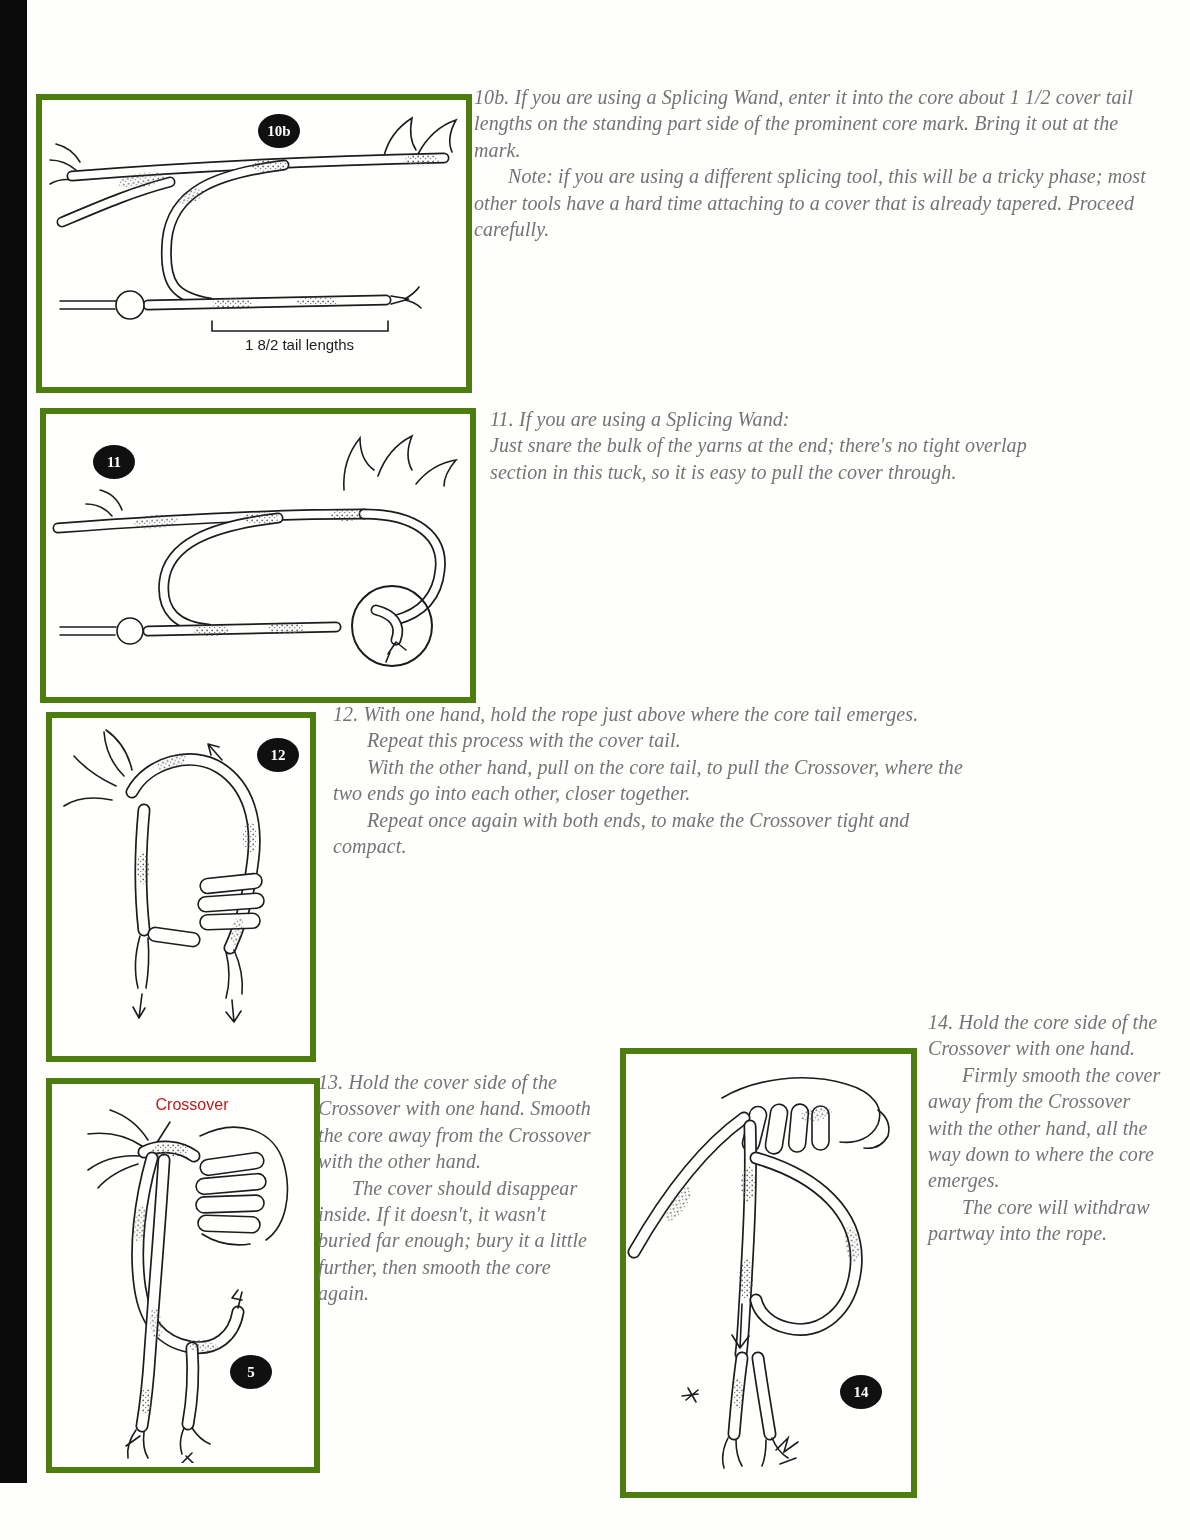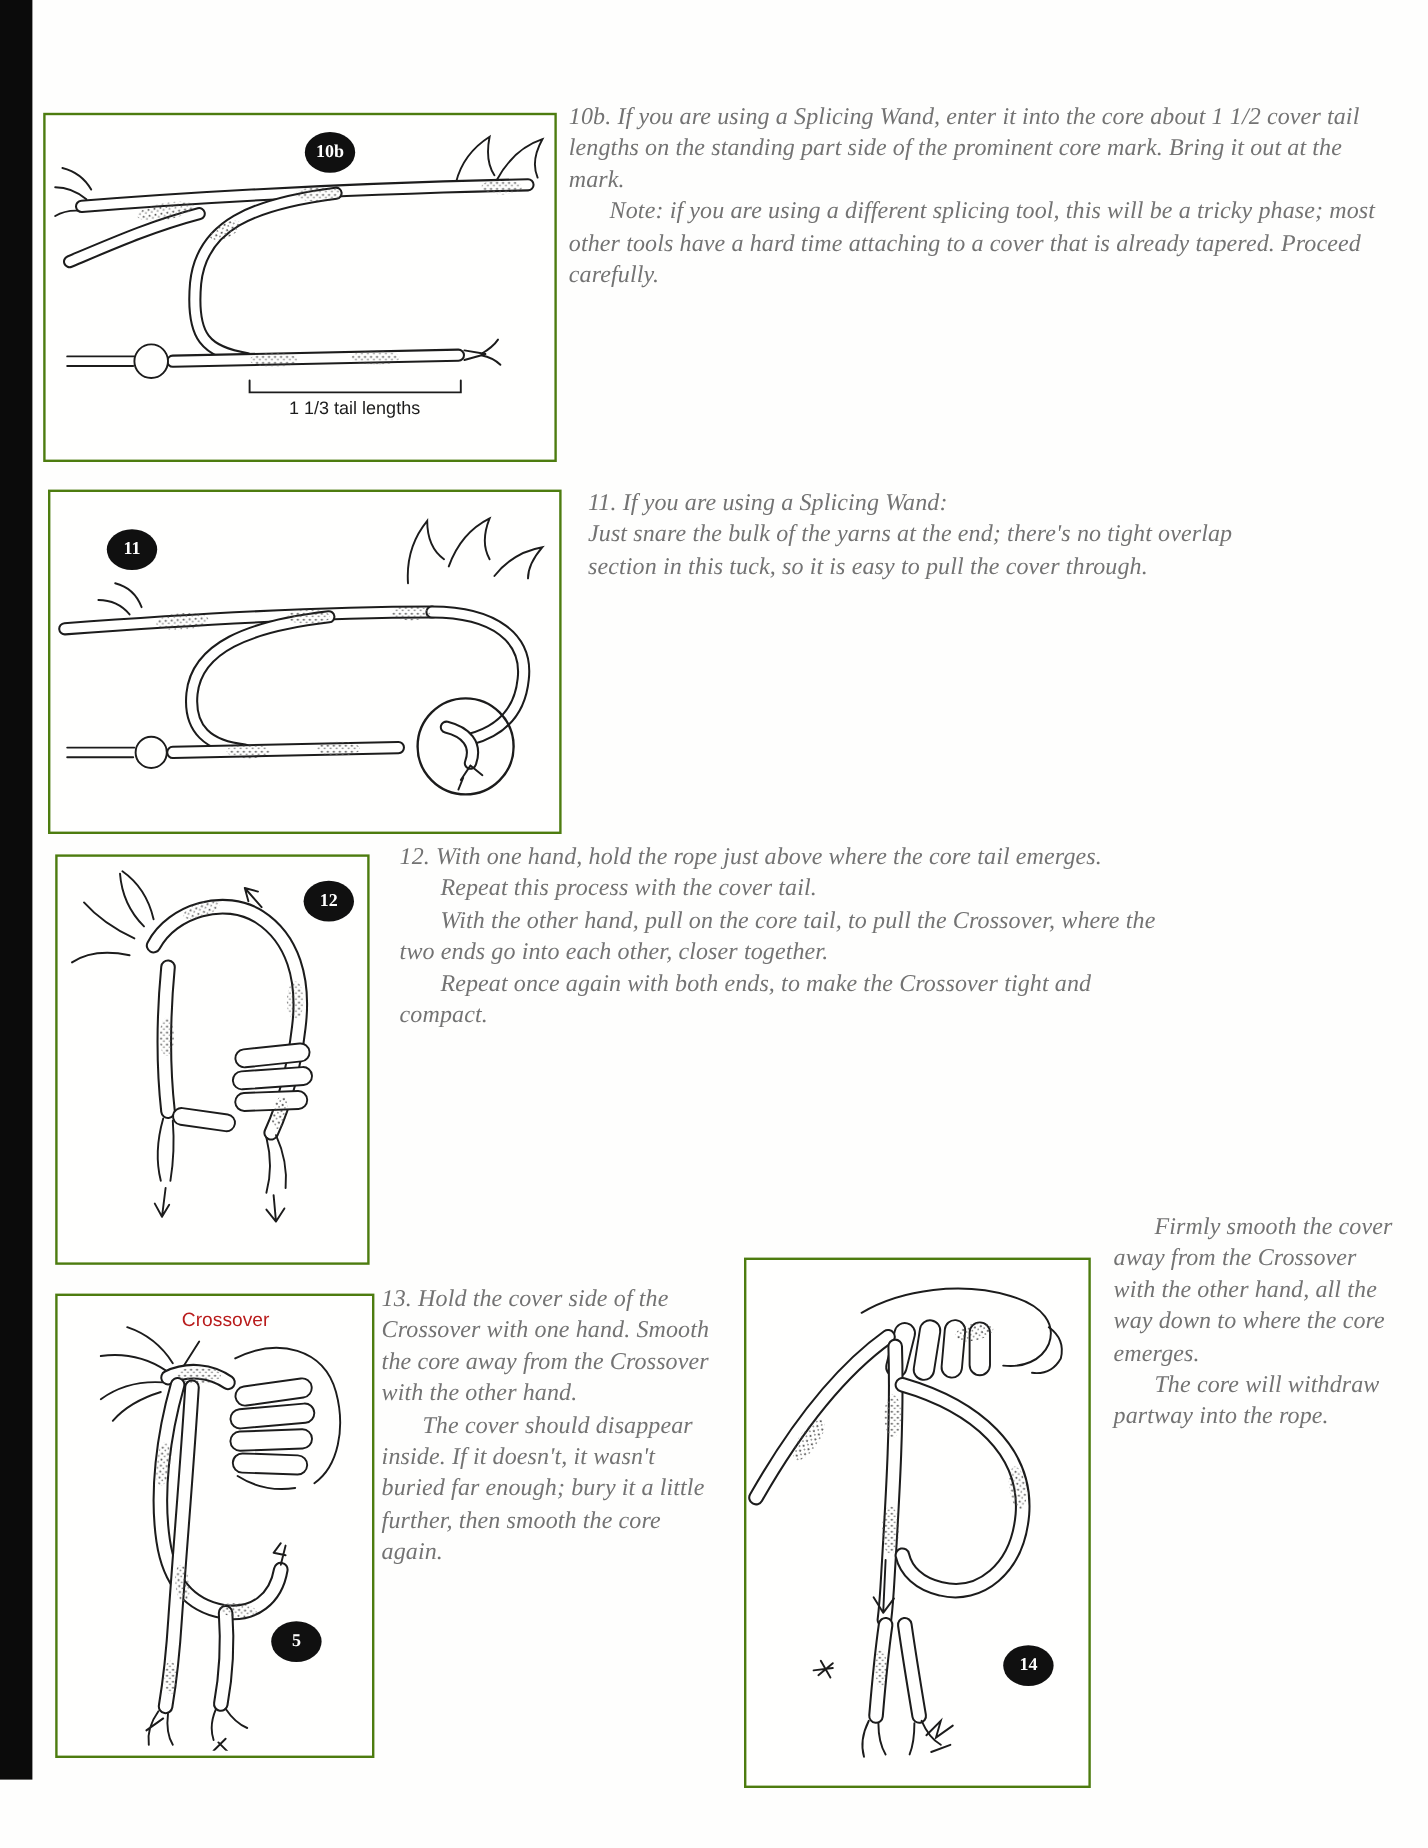--- a/index.html
+++ b/index.html
@@ -6,7 +6,7 @@
   body { background:#ffffff; }
   .page { position:relative; width:1190px; height:1540px; background:#fefefdf; background:#fefefd; font-family:"Liberation Serif", serif; color:#141414; overflow:hidden; }
   .scan-bar { position:absolute; left:0; top:0; width:27px; height:1483px; background:#0b0b0b; }
-  .figure { position:absolute; border:2px solid #4d7c0f; background:#fffffe; }
+  .figure { position:absolute; border:6px solid #4d7c0f; background:#fffffe; }
   .figure svg { position:absolute; left:0; top:0; }
   .badge { position:absolute; min-width:34px; height:34px; padding:0 4px; border-radius:50%; background:#101010; color:#ffffff;
            display:flex; align-items:center; justify-content:center; font-weight:bold; font-size:15px;

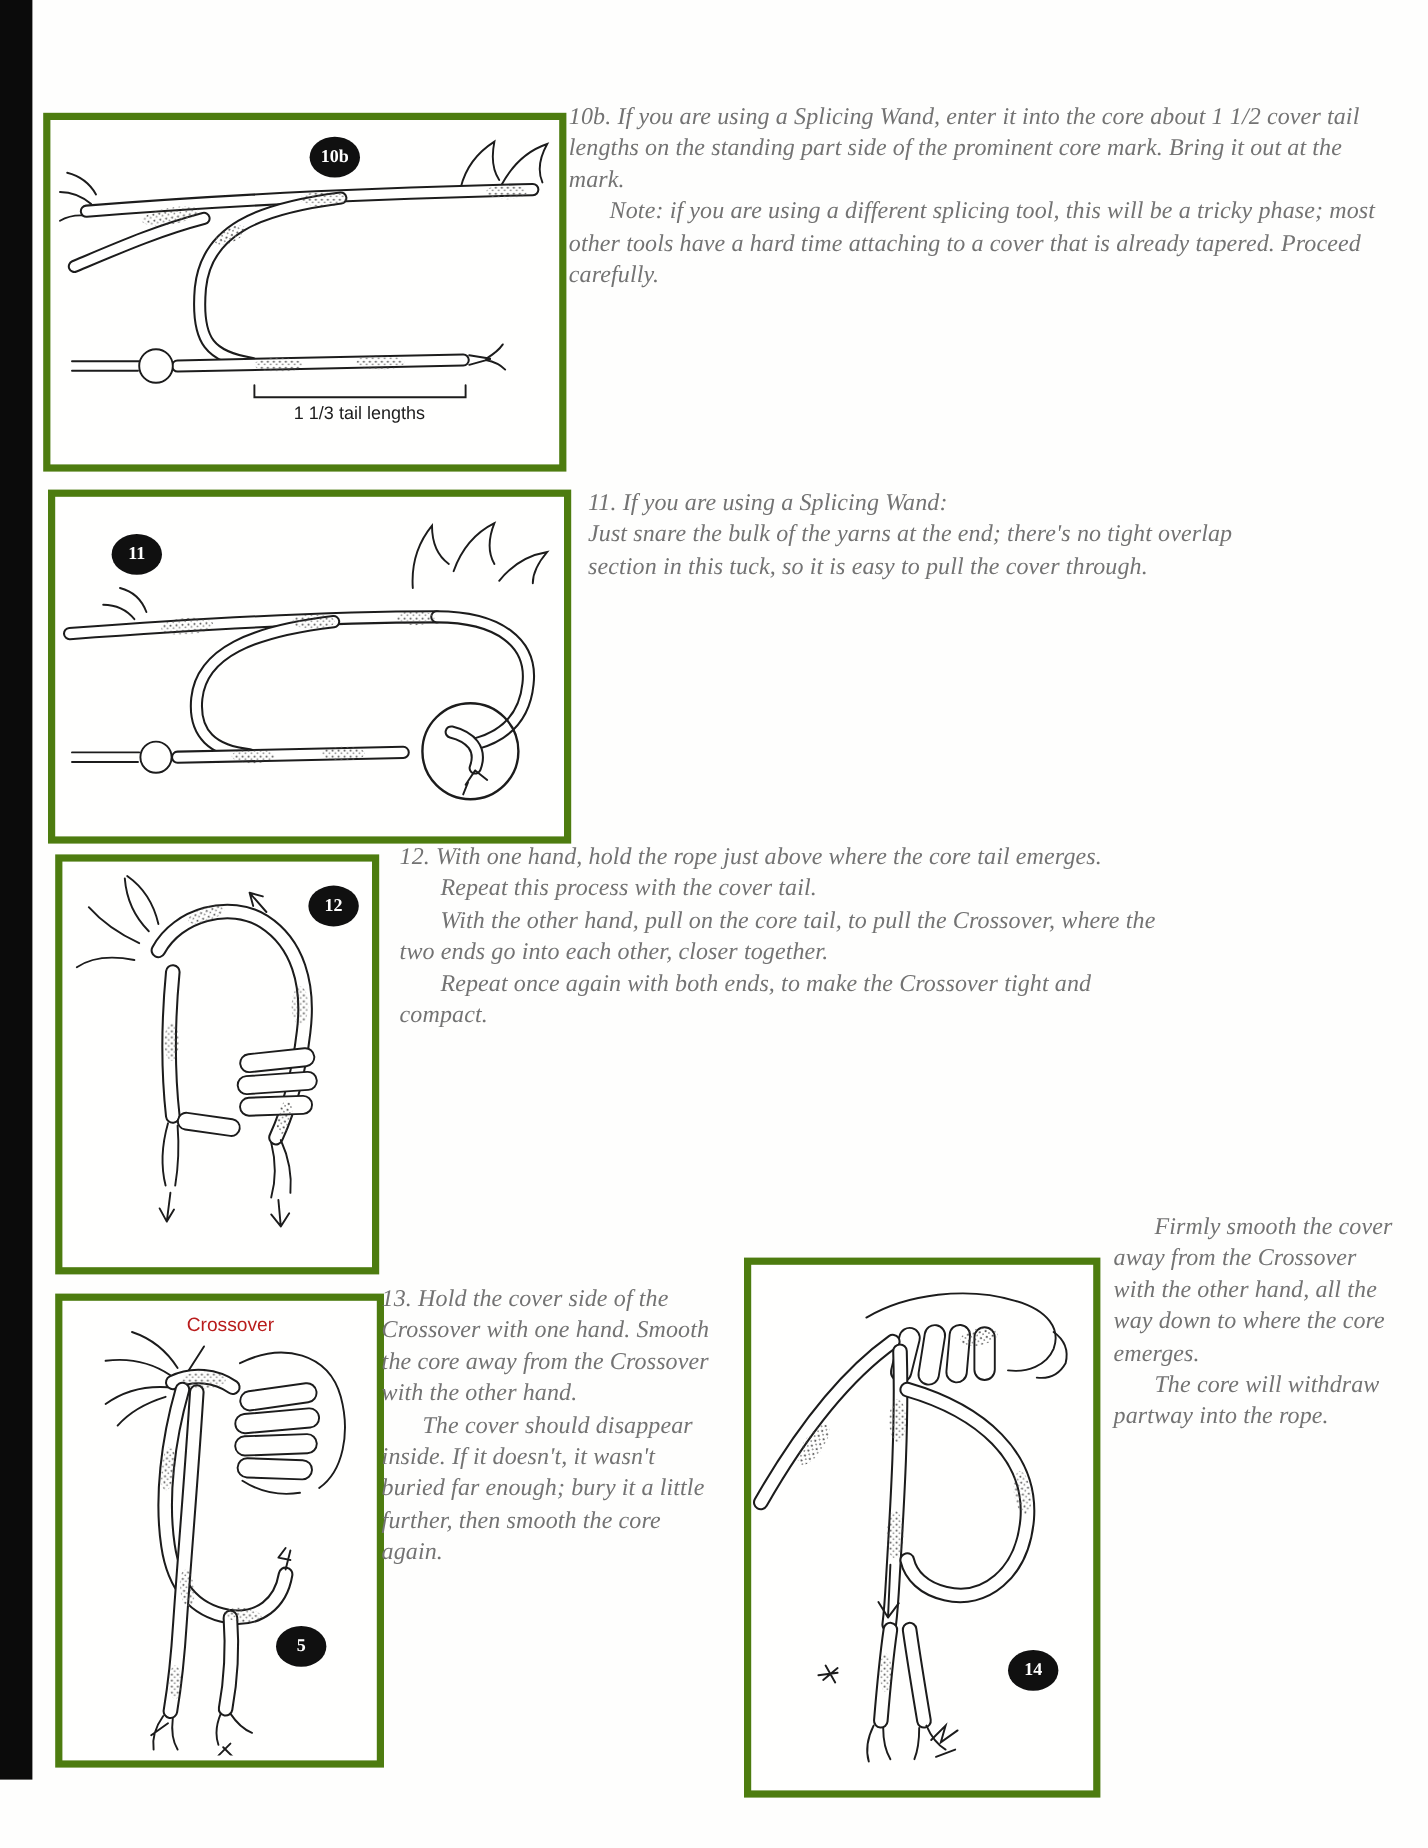--- a/index.html
+++ b/index.html
@@ -66,7 +66,7 @@
       <path class="thin" d="M170,221 v10 h176 v-10"></path>
     </svg>
     <div class="badge" style="left:216px; top:14px;">10b</div>
-    <div class="caption" style="left:160px; top:236px; width:195px;">1 1/3 tail lengths</div>
+    <div class="caption" style="left:160px; top:236px; width:195px;">1 8/2 tail lengths</div>
   </div>
 
   <div class="txt" style="left:474px; top:84px; width:690px;">

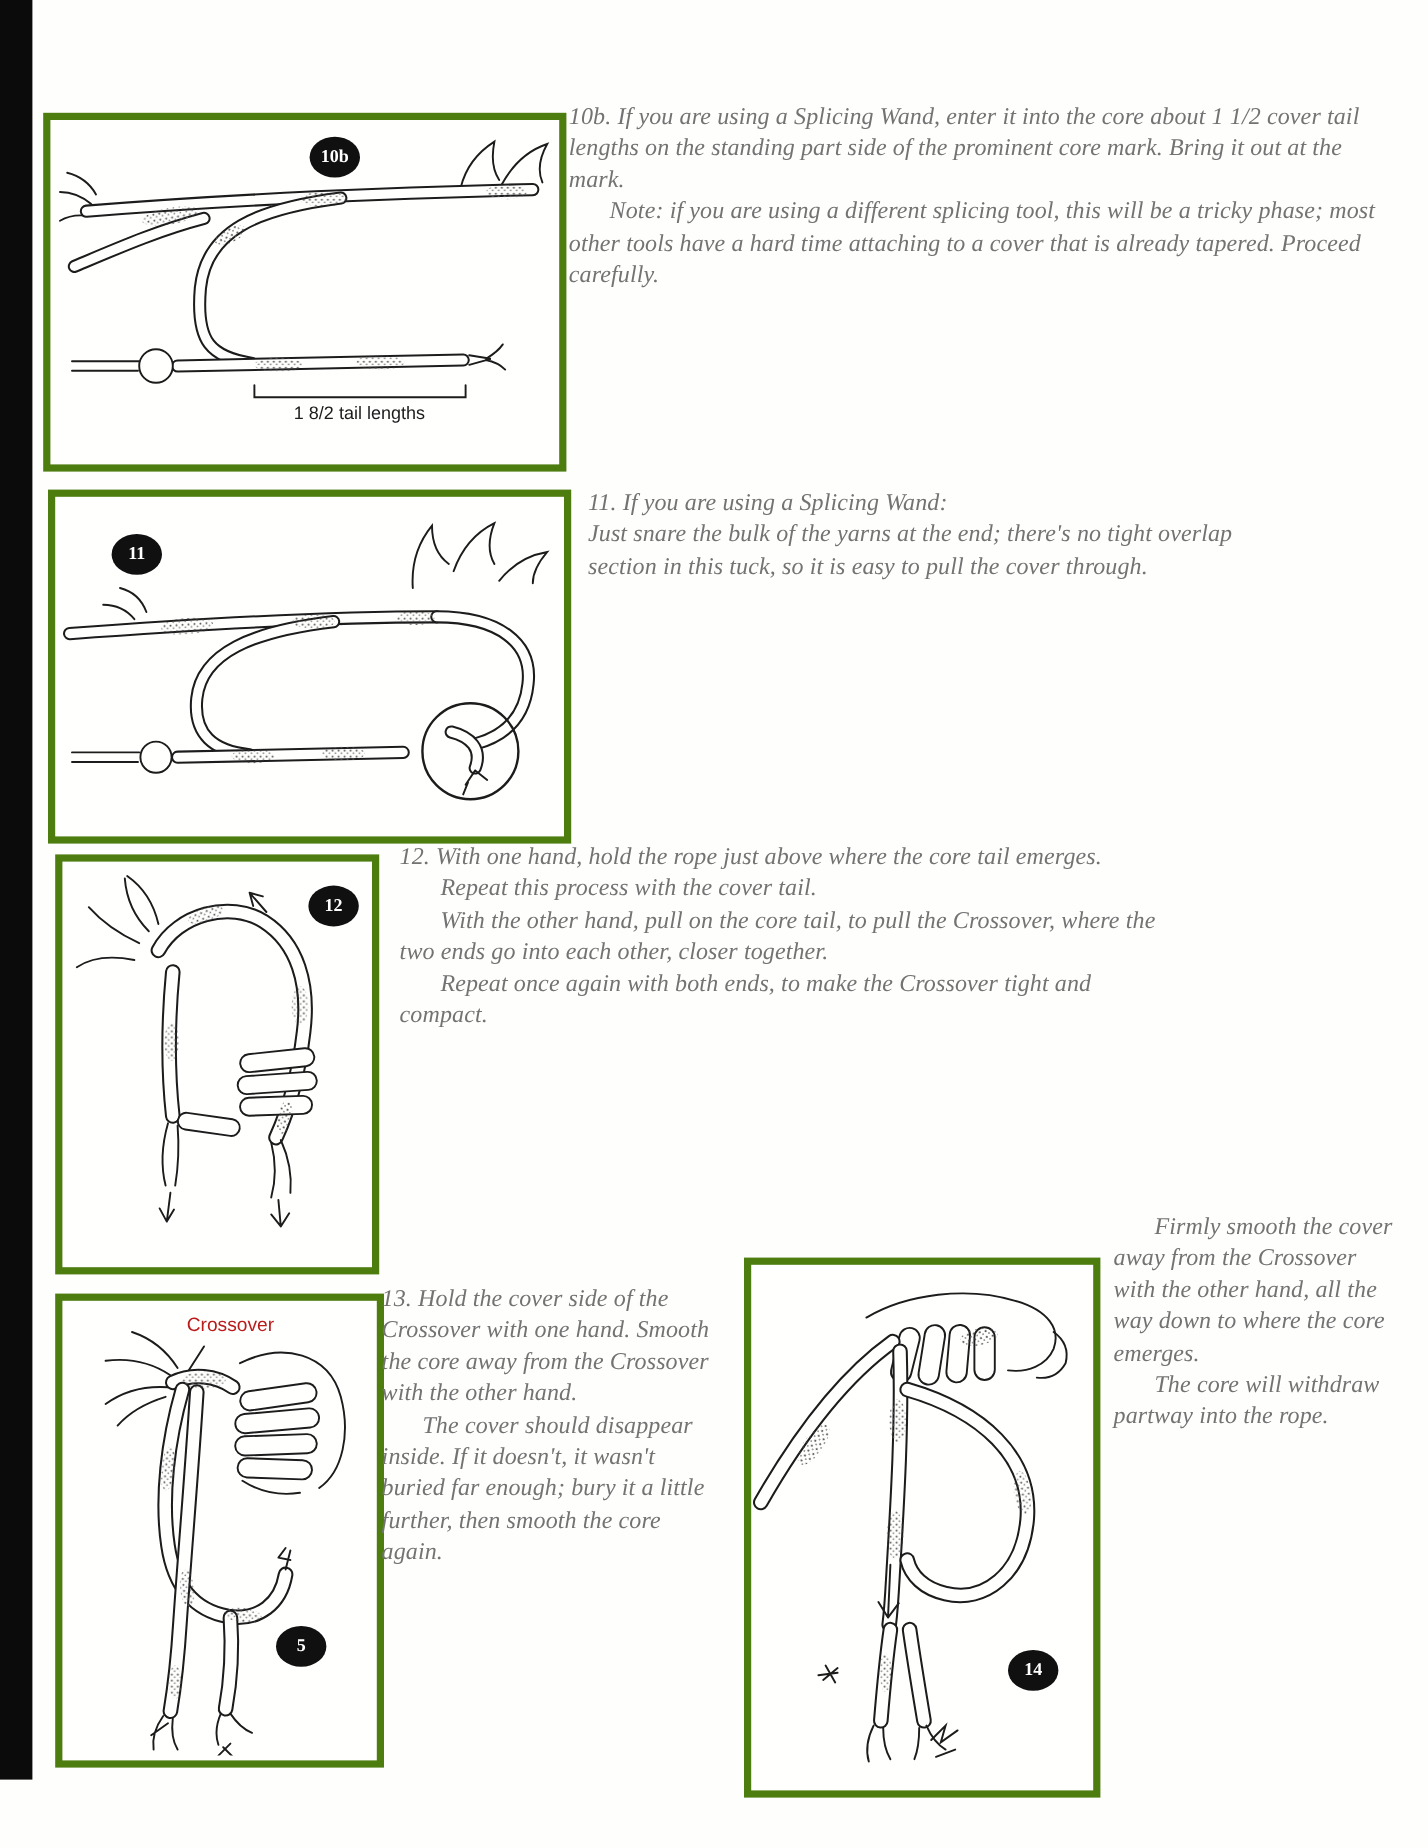--- a/index.html
+++ b/index.html
@@ -206,6 +206,7 @@
   </div>
 
   <div class="txt" style="left:928px; top:1009px; width:242px;">
+    <p class="np">14. Hold the core side of the Crossover with one hand.</p>
     <p>Firmly smooth the cover away from the Crossover with the other hand, all the way down to where the core emerges.</p>
     <p>The core will withdraw partway into the rope.</p>
   </div>

